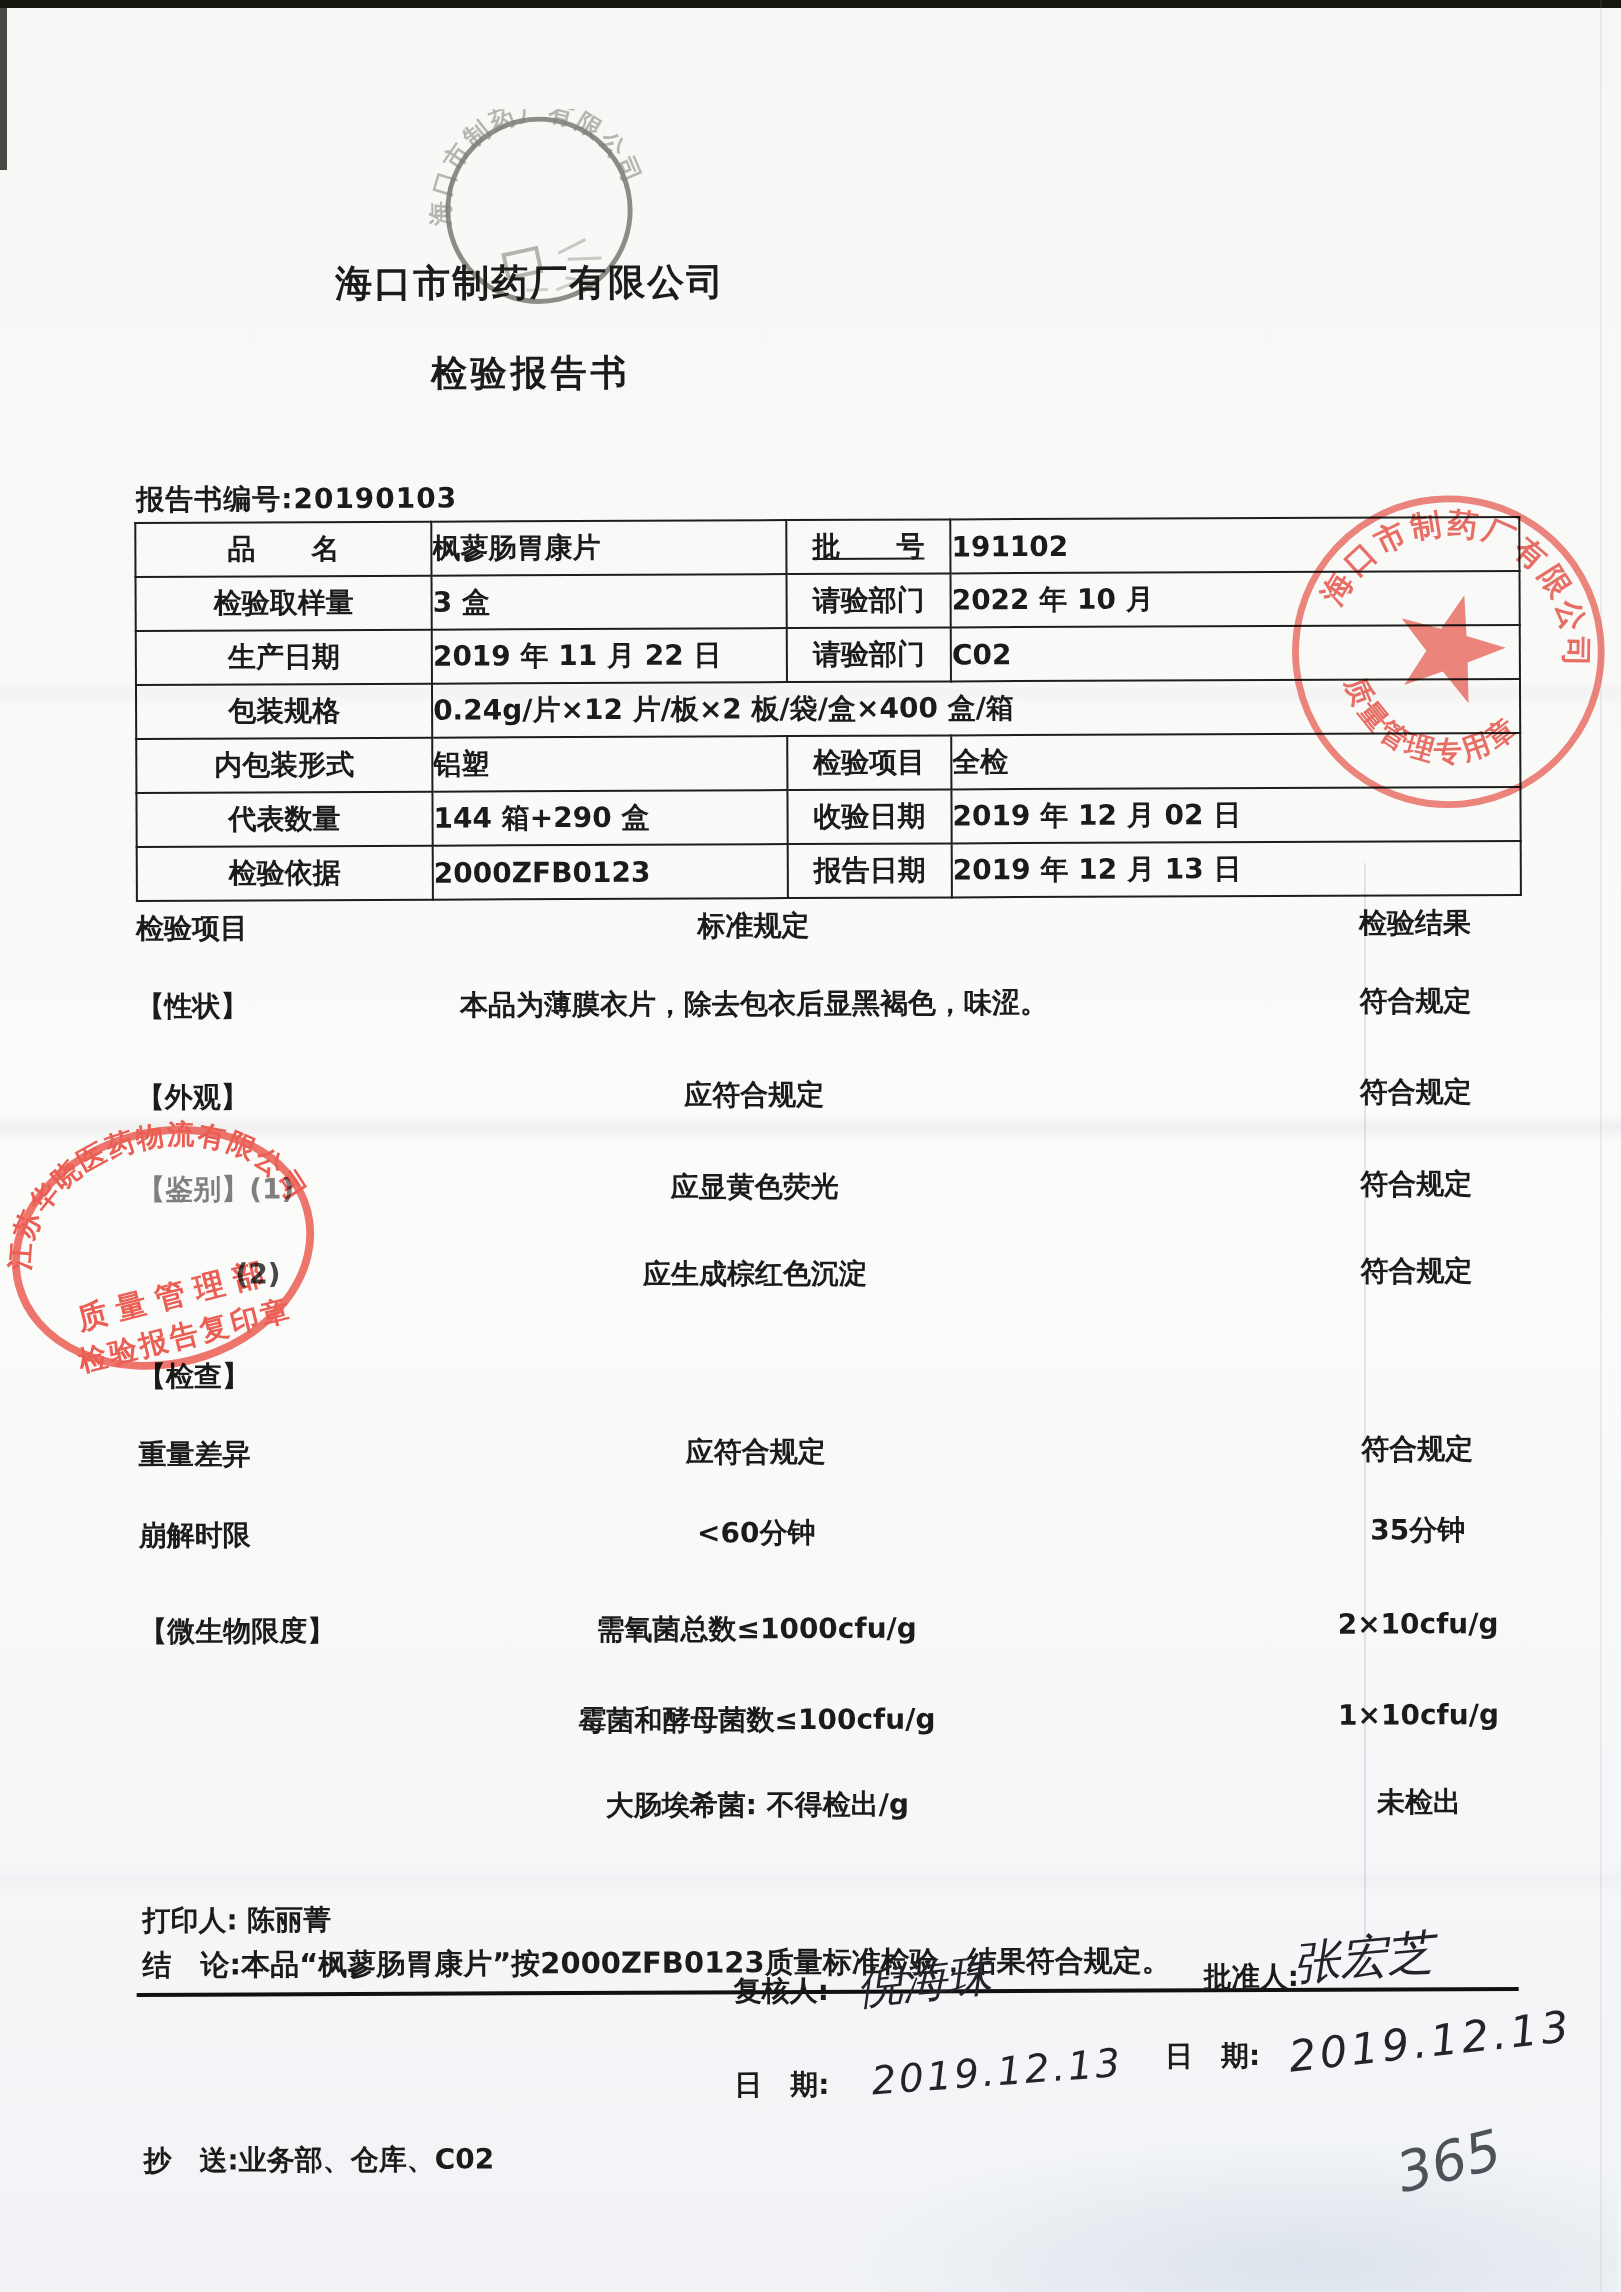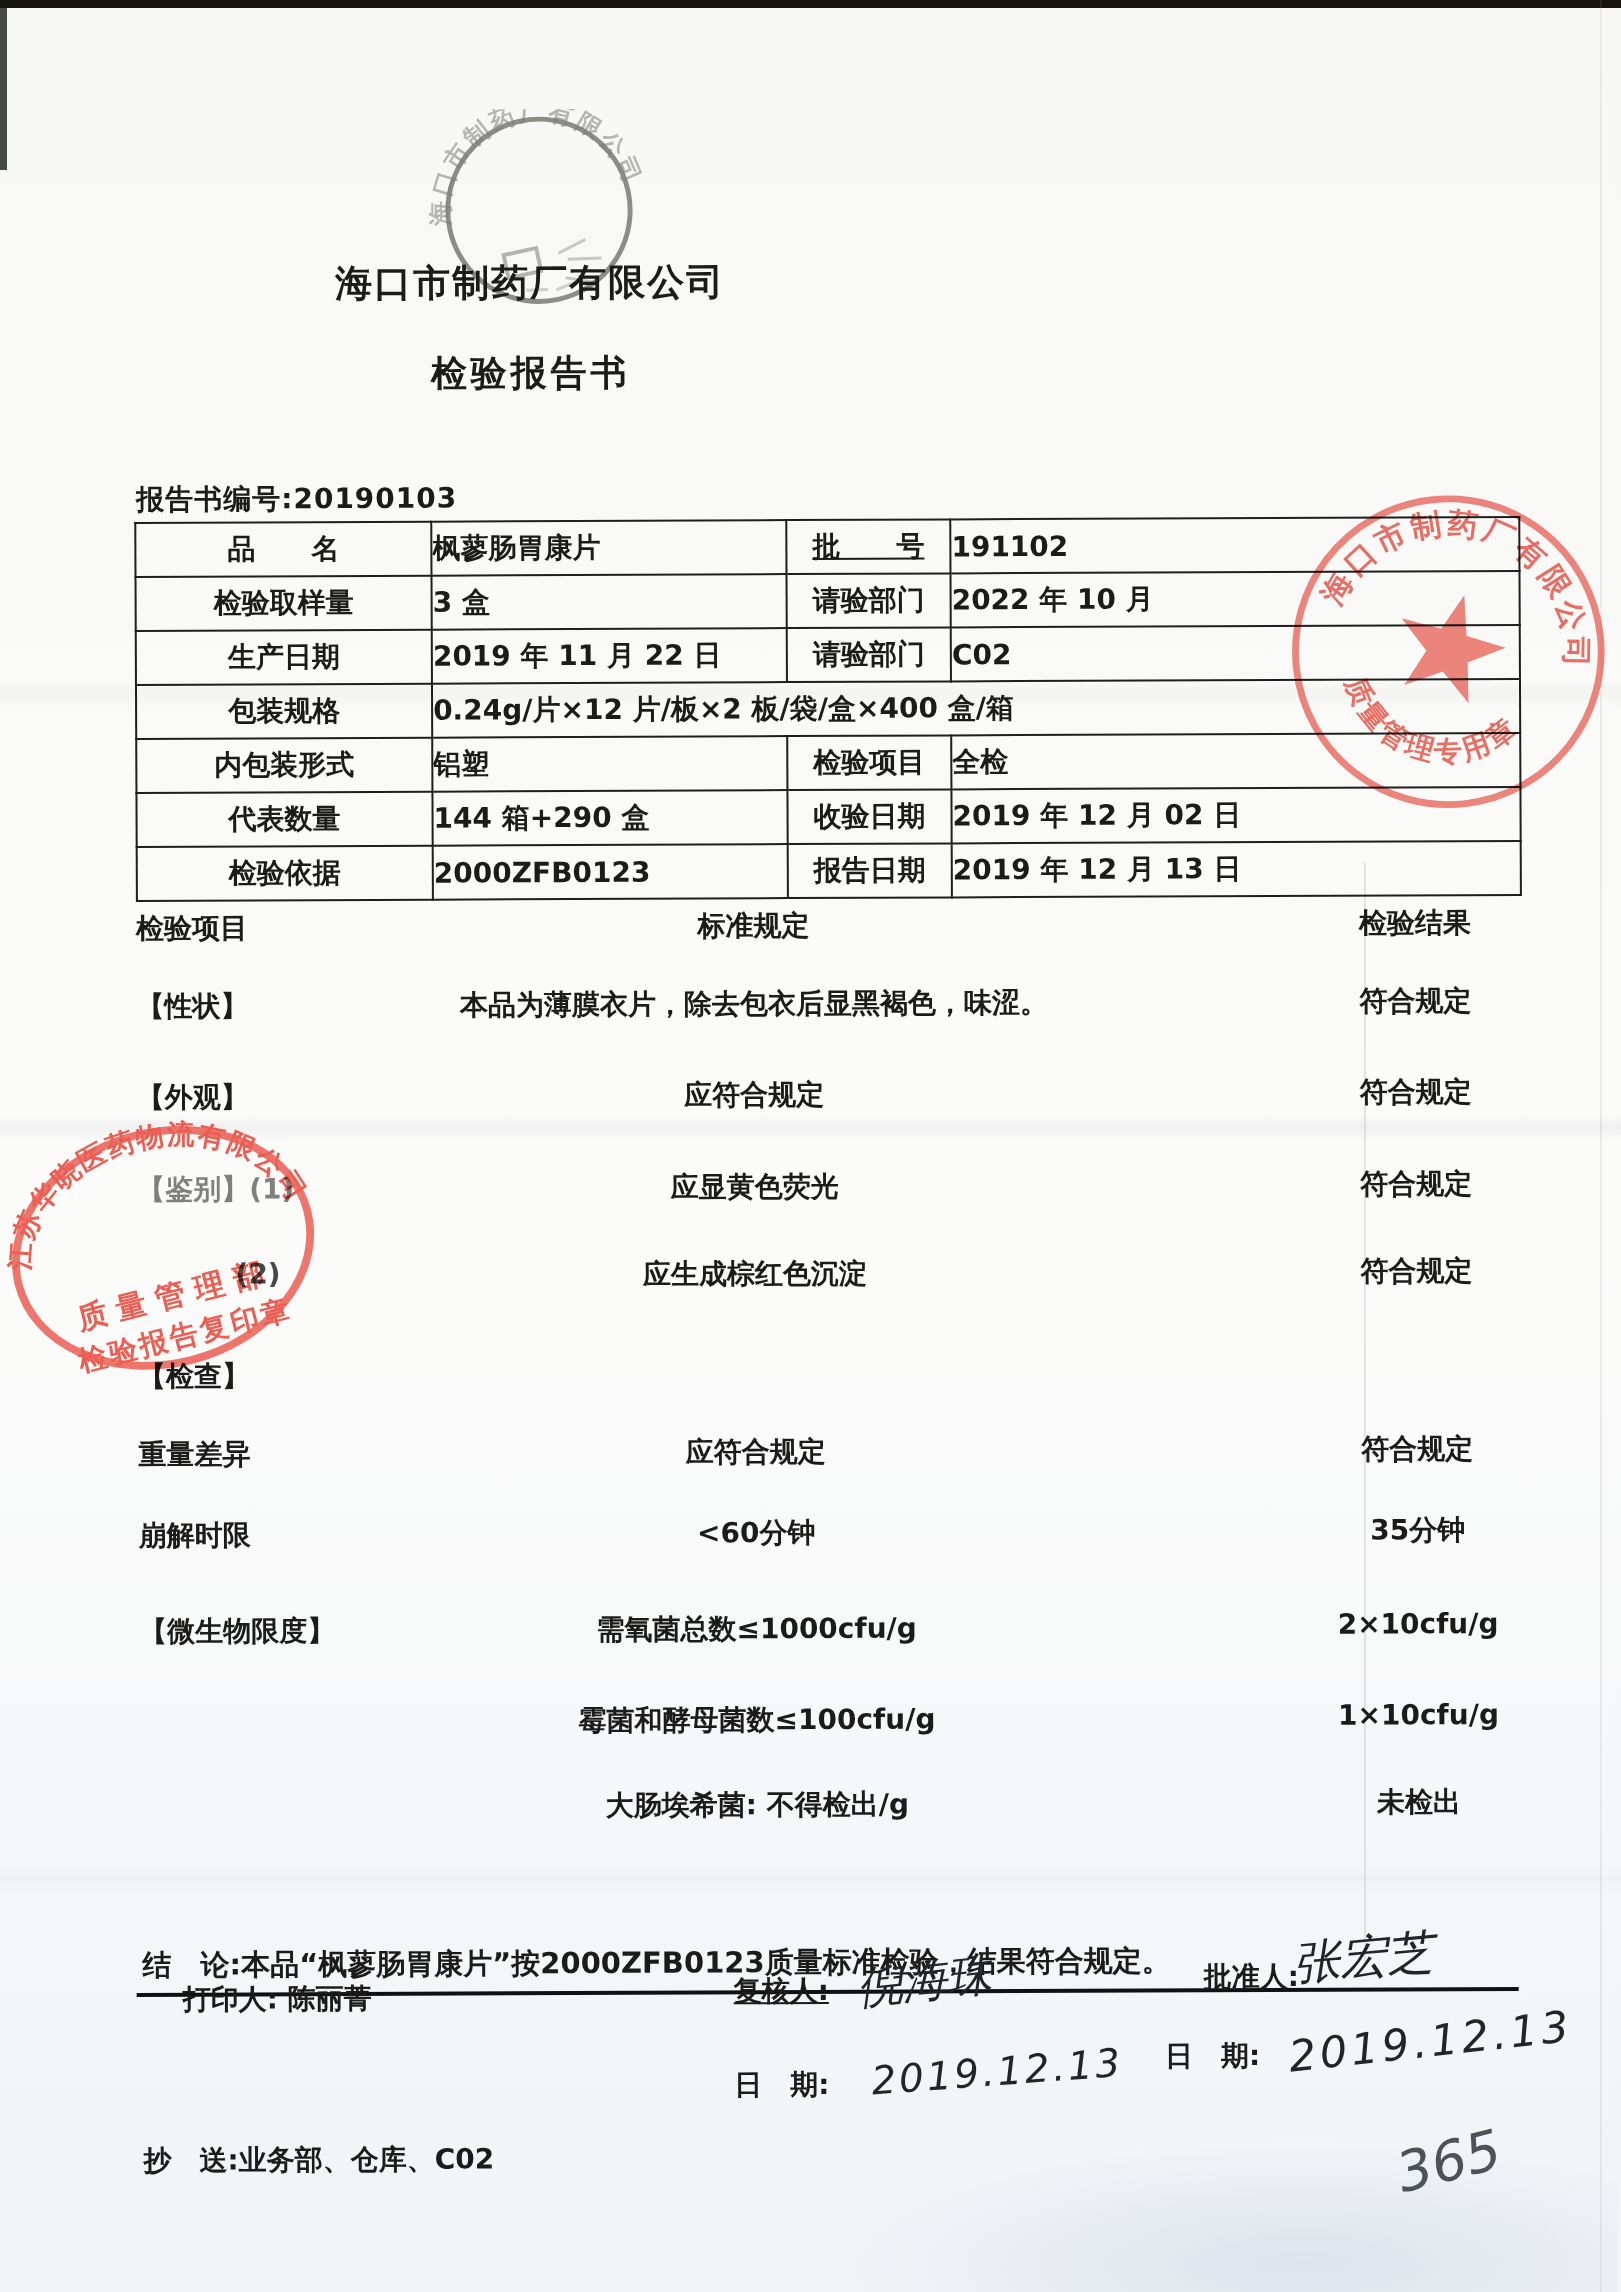--- a/index.html
+++ b/index.html
@@ -177,7 +177,7 @@
     <div class="conclusion">结　论:本品“枫蓼肠胃康片”按2000ZFB0123质量标准检验，结果符合规定。</div>
     <div class="rule"></div>
 
-    <div class="sig-label" style="left:139px;top:1978px;margin-left:40px;"><span>打印人: </span><span>陈丽菁</span></div>
+    <div class="sig-label" style="left:139px;top:1899px;"><span>打印人: </span><span>陈丽菁</span></div>
 
     <div class="sig-label" style="left:730px;top:1972px;text-decoration:underline;">复核人: </div>
     <div class="hand" style="left:853px;top:1952px;font-size:45px;transform:rotate(-6deg);">倪海珠</div>

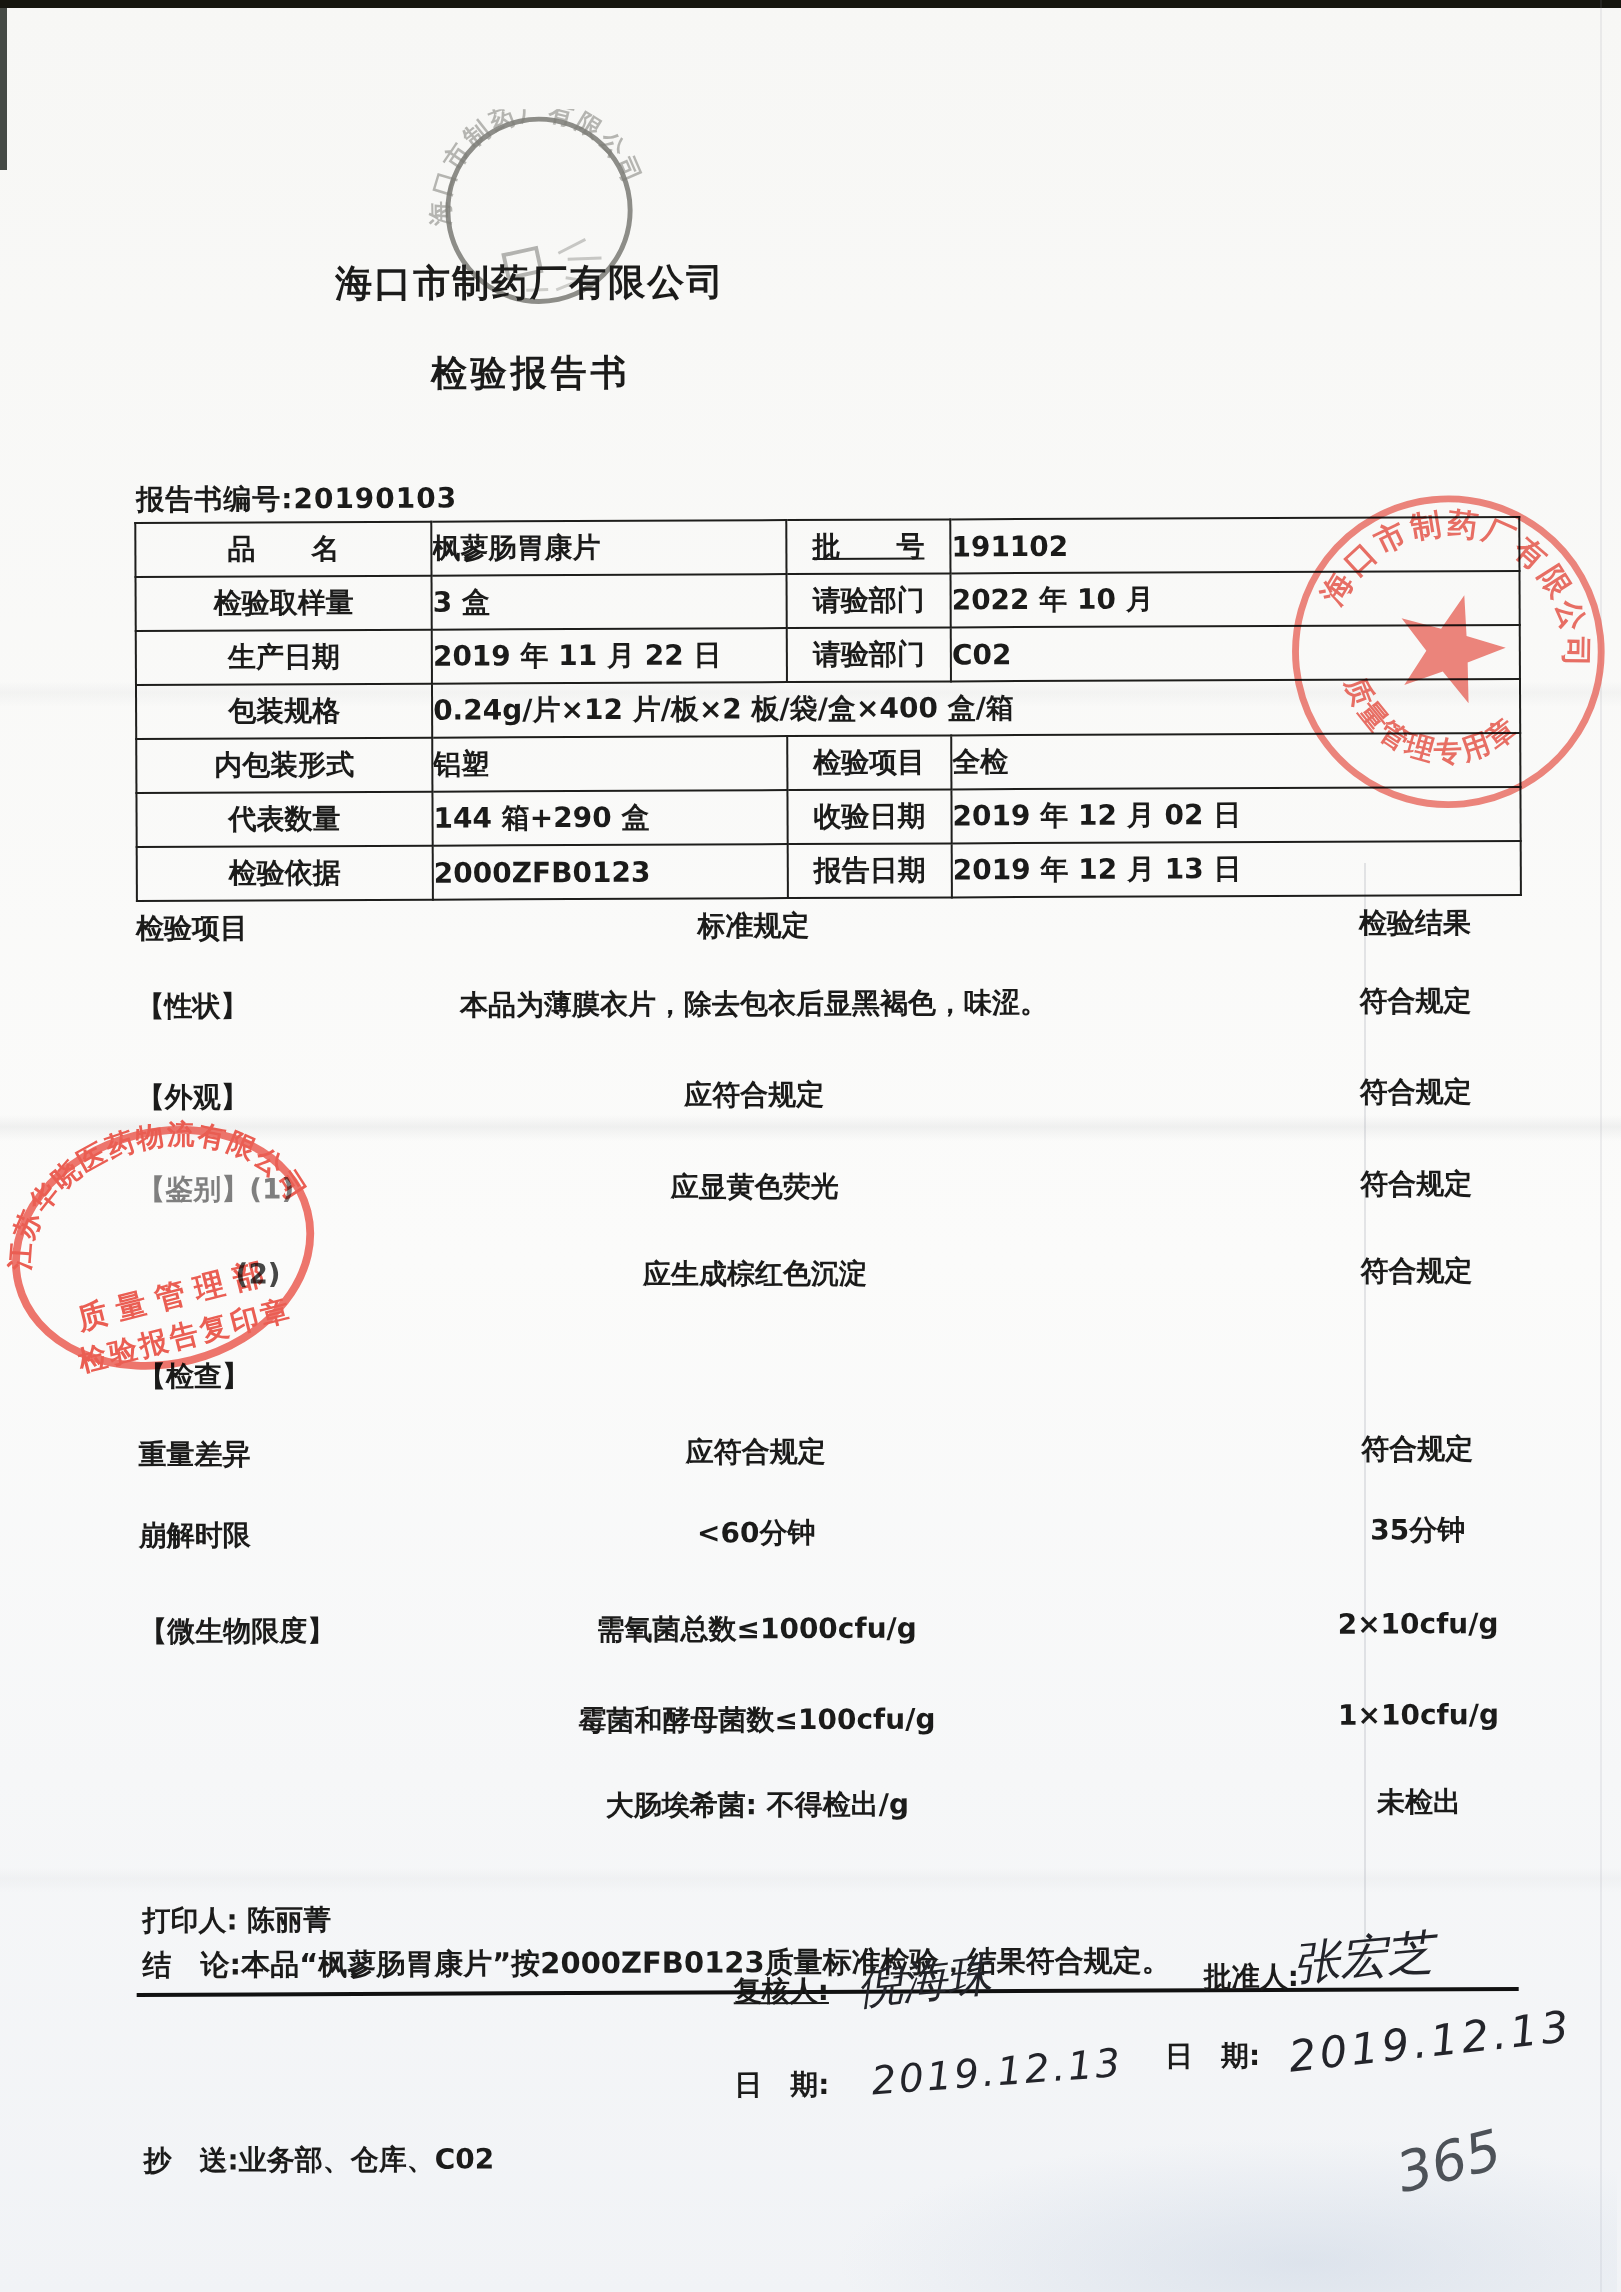--- a/index.html
+++ b/index.html
@@ -179,7 +179,7 @@
 
     <div class="sig-label" style="left:139px;top:1899px;"><span>打印人: </span><span>陈丽菁</span></div>
 
-    <div class="sig-label" style="left:730px;top:1972px;text-decoration:underline;">复核人: </div>
+    <div class="sig-label" style="left:730px;top:1972px;">复核人: </div>
     <div class="hand" style="left:853px;top:1952px;font-size:45px;transform:rotate(-6deg);">倪海珠</div>
     <div class="sig-label" style="left:730px;top:2066px;">日　期: </div>
     <div class="hand" style="left:867px;top:2050px;font-size:39px;transform:rotate(-4deg);letter-spacing:2.9px;">2019.12.13</div>

